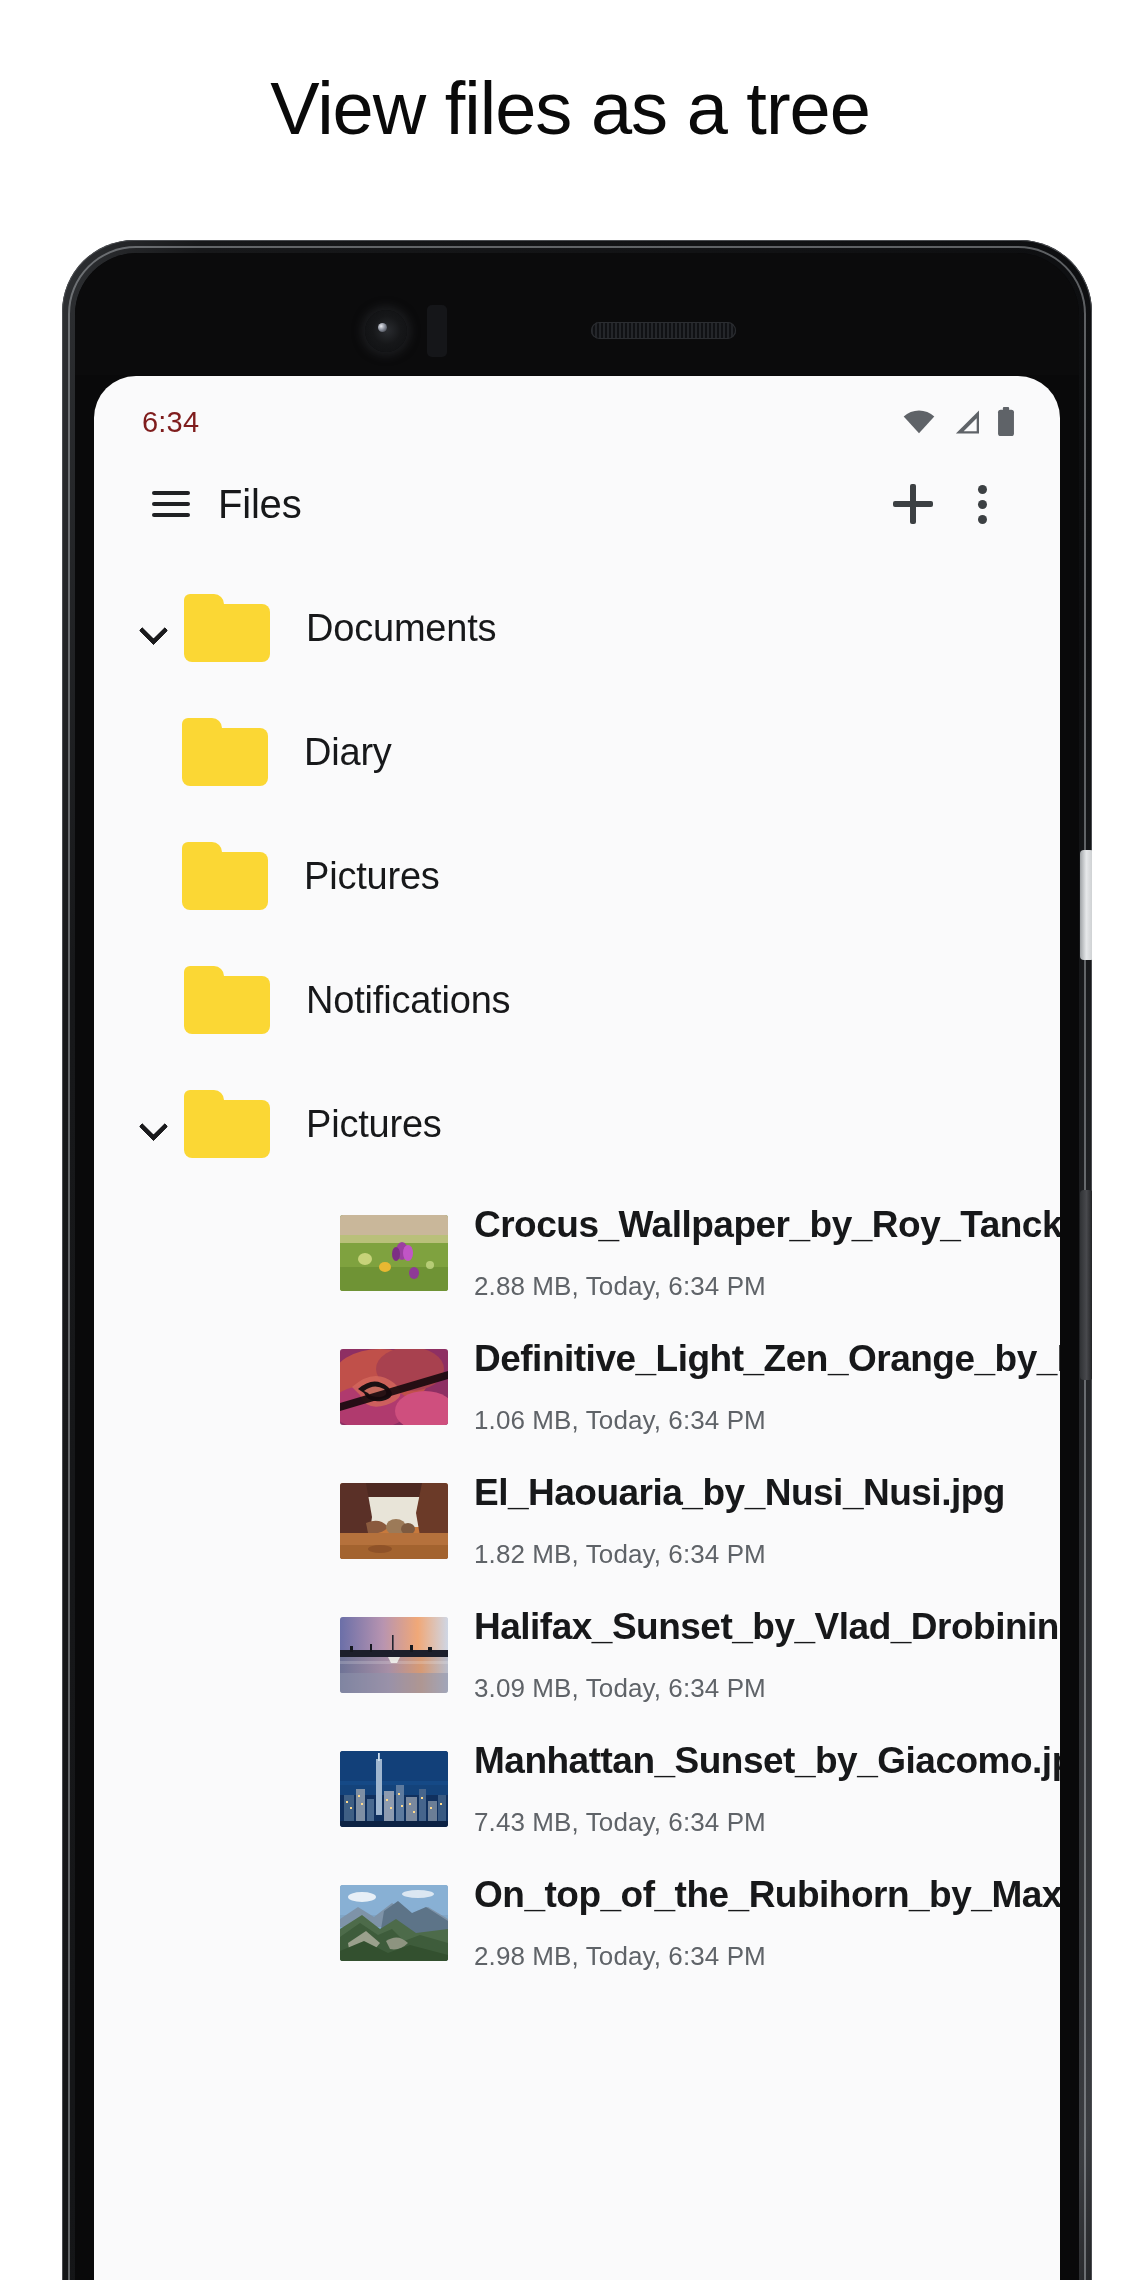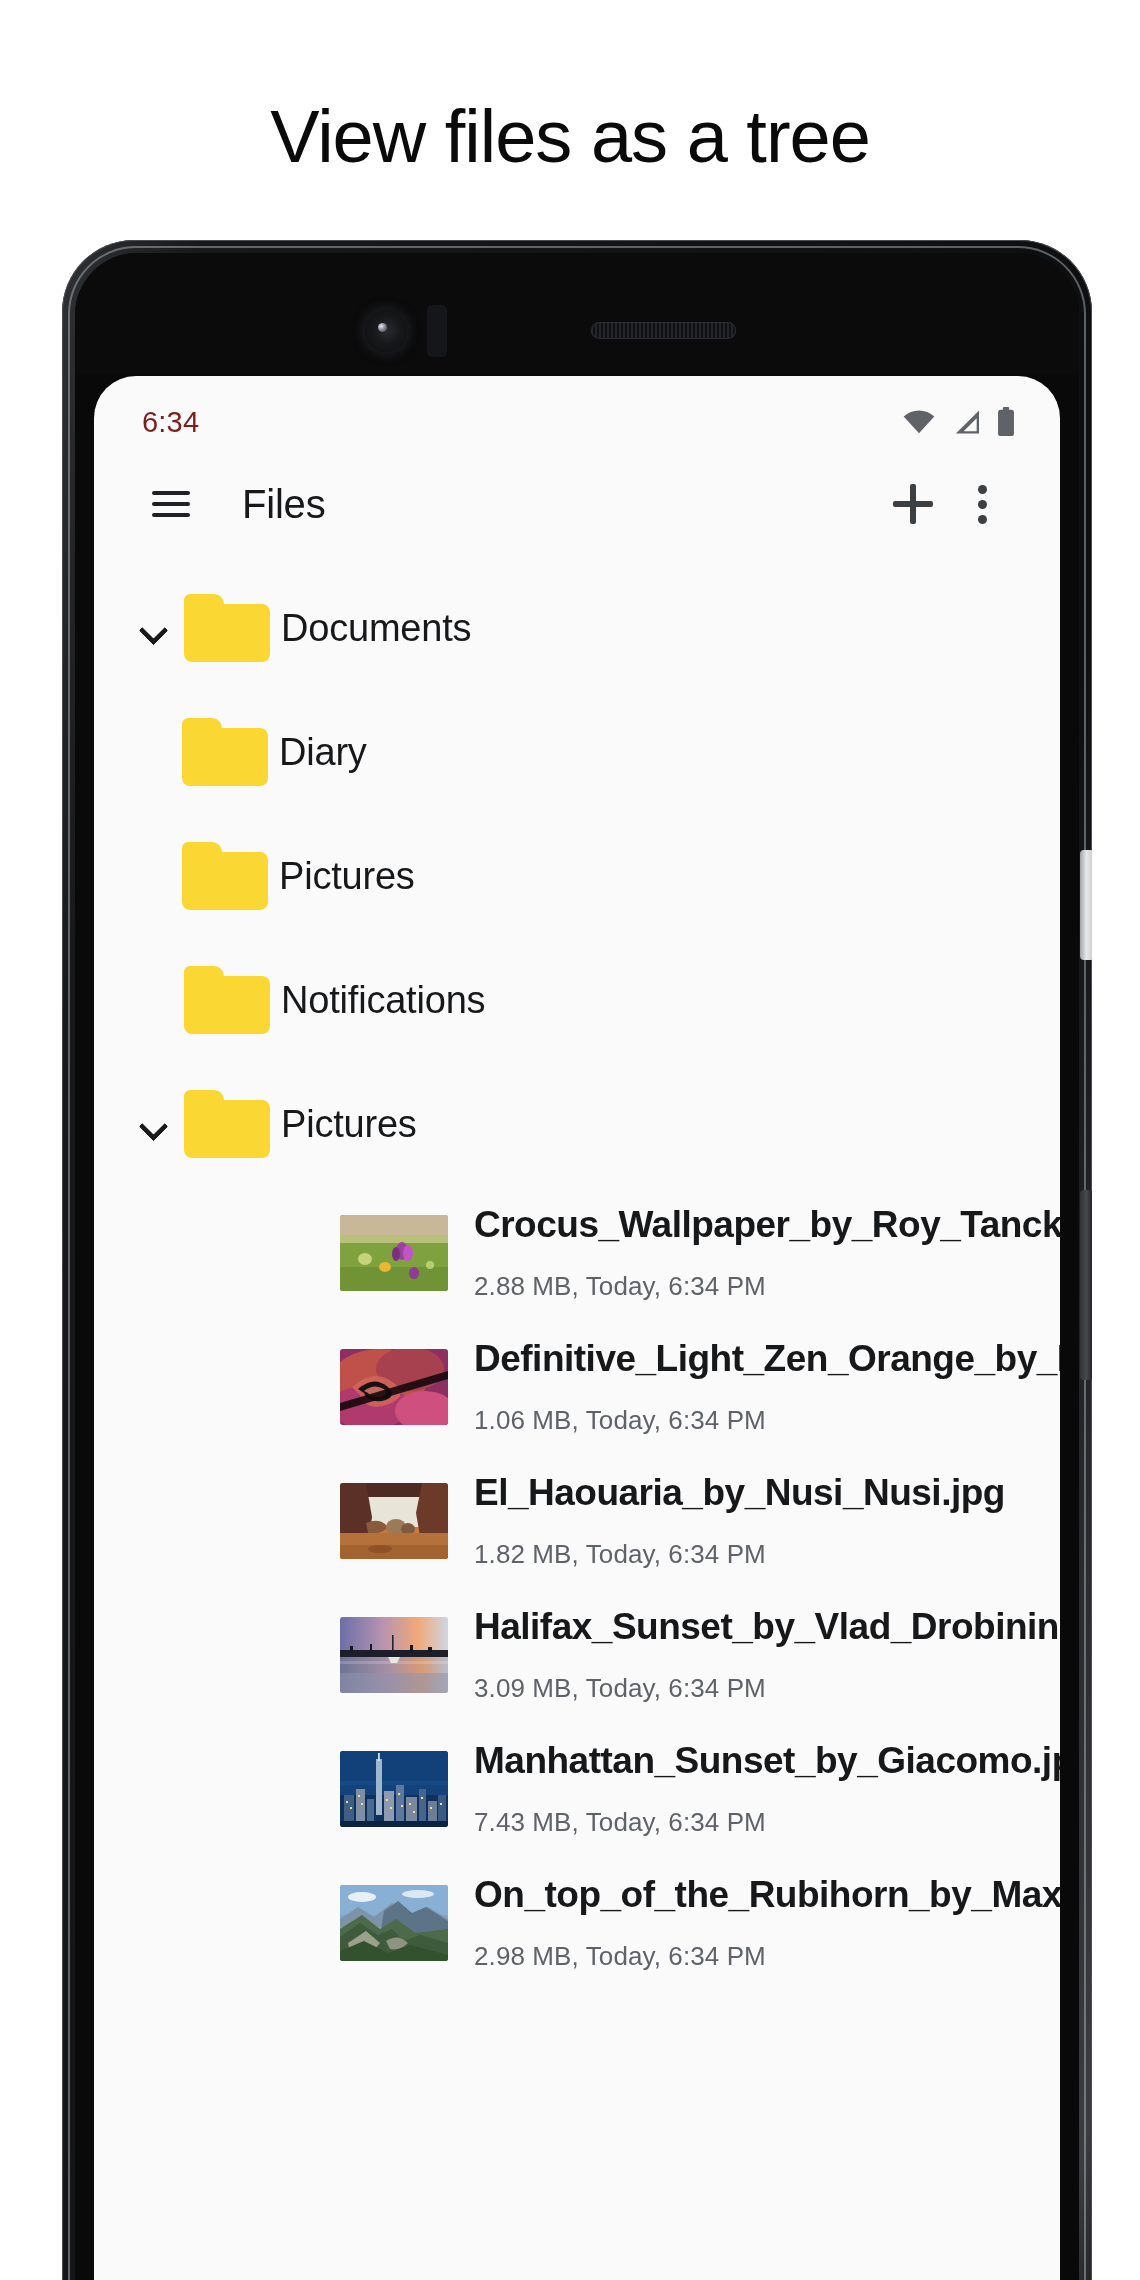--- a/index.html
+++ b/index.html
@@ -21,7 +21,7 @@
     font-weight: 400;
     color: #0a0a0a;
     letter-spacing: -1px;
-    padding-top: 96px;
+    padding-top: 68px;
     line-height: 1.1;
   }
 

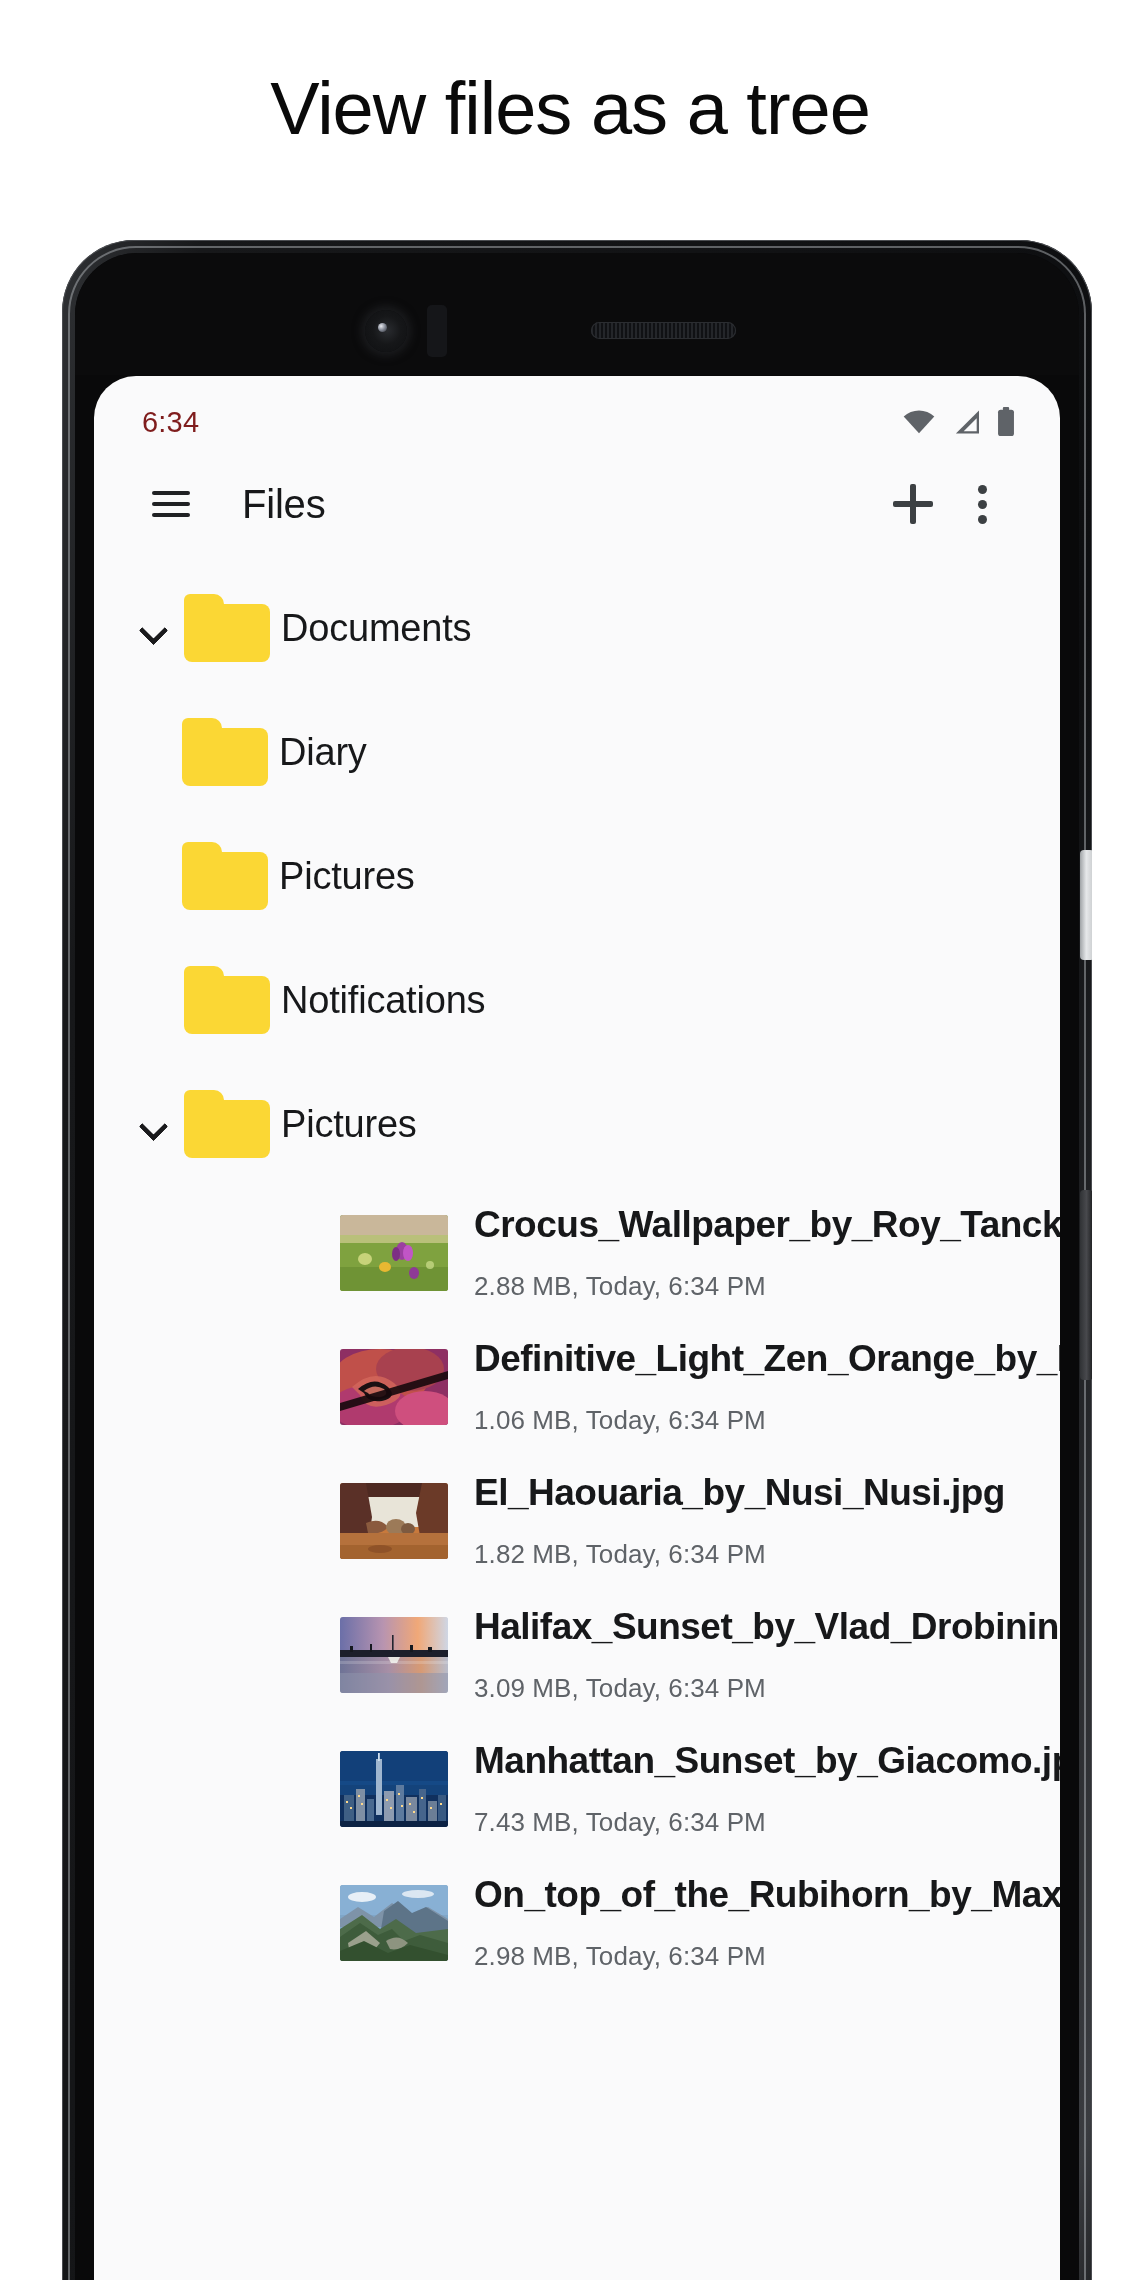--- a/index.html
+++ b/index.html
@@ -183,7 +183,7 @@
     font-size: 40px;
     color: #17181a;
     font-weight: 400;
-    margin-left: 36px;
+    margin-left: 12px;
     flex: 1 1 auto;
     letter-spacing: -0.2px;
   }

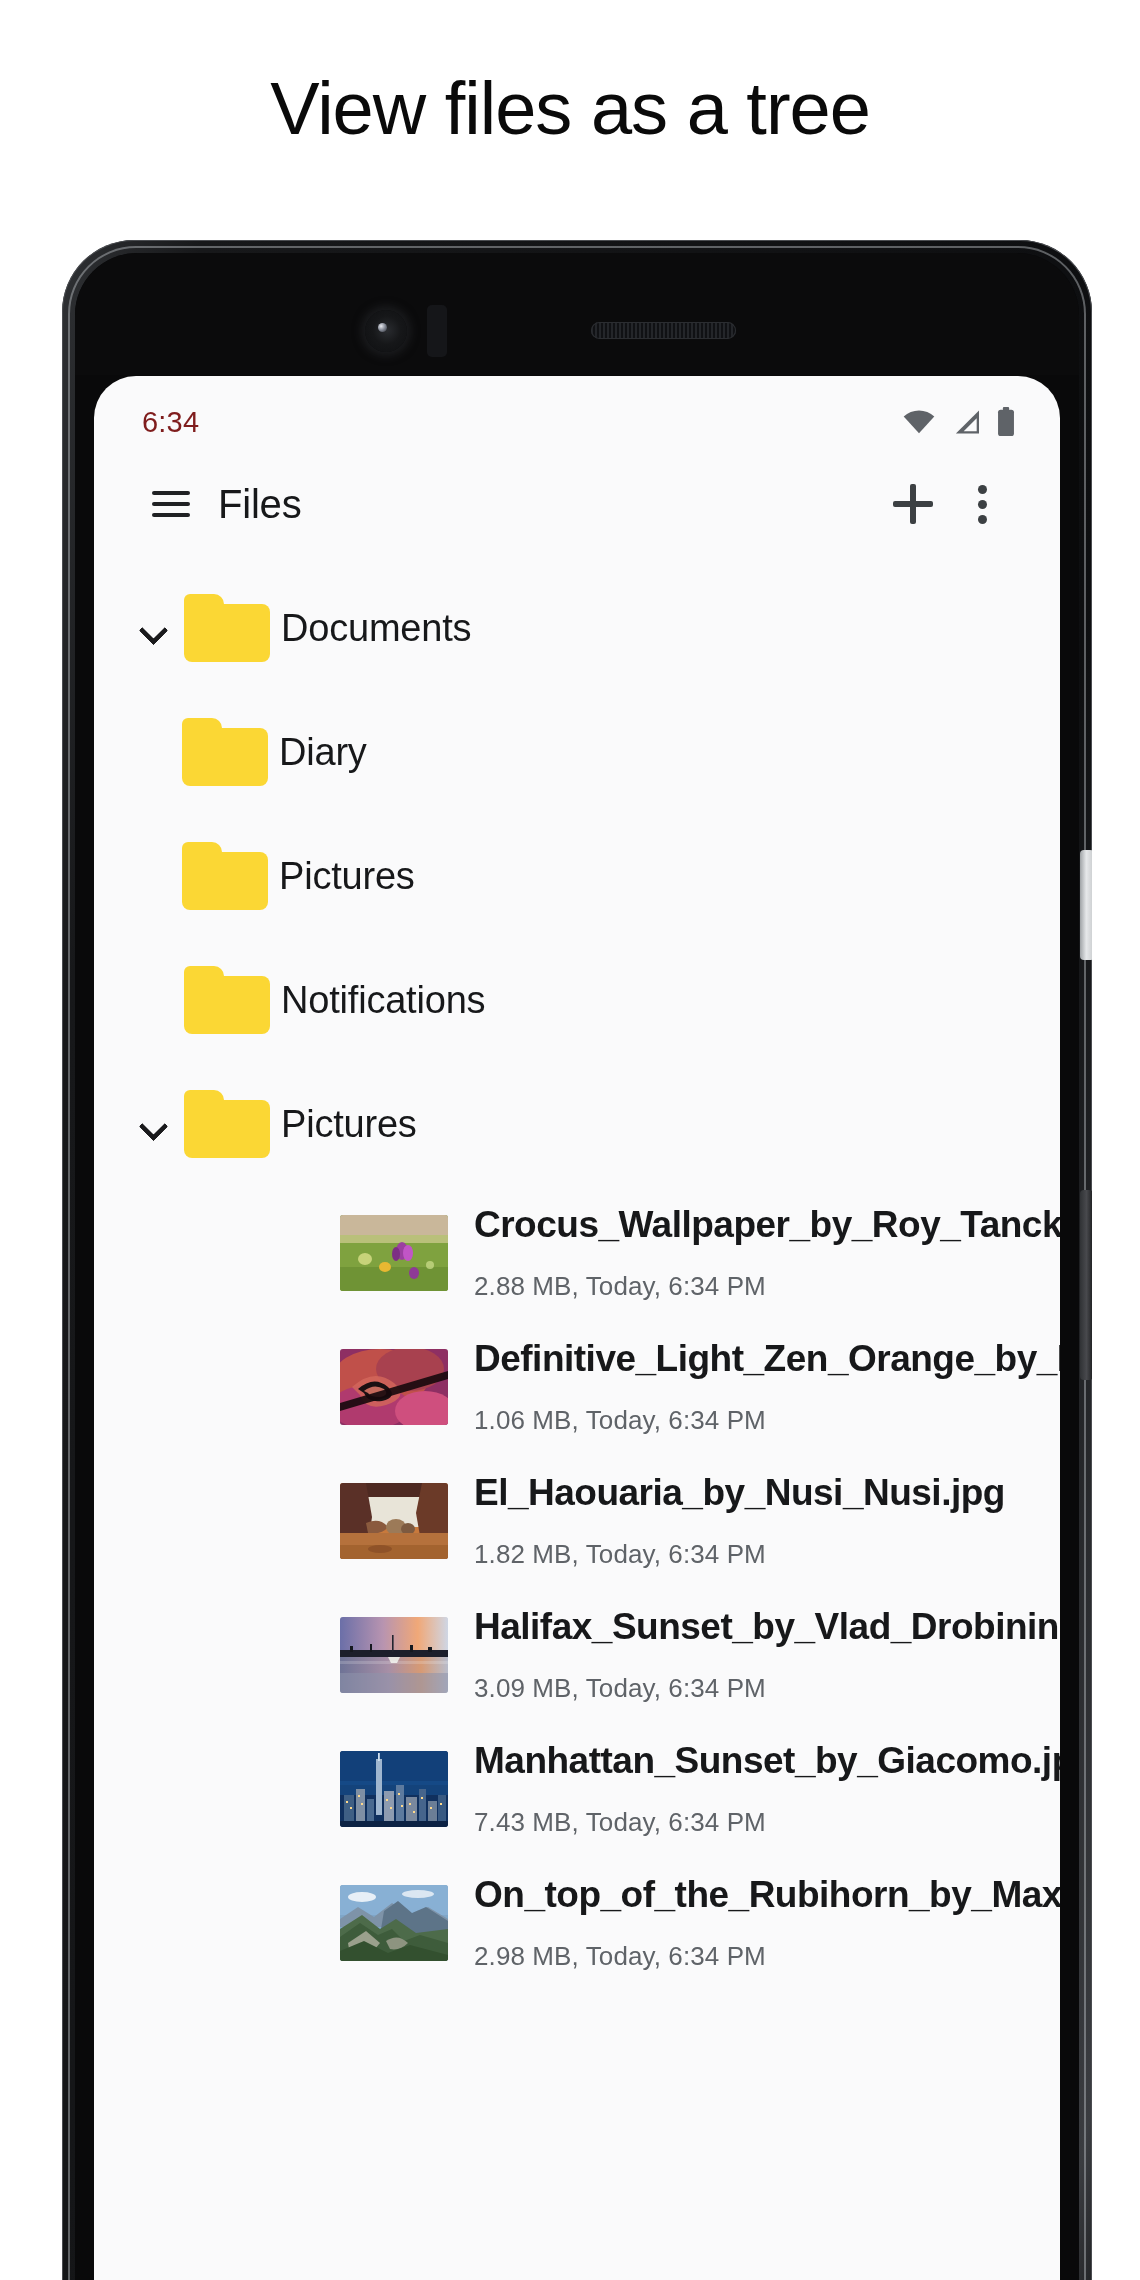--- a/index.html
+++ b/index.html
@@ -262,7 +262,7 @@
   .folder-label {
     font-size: 38px;
     color: #17181a;
-    margin-left: 11px;
+    margin-left: 36px;
     white-space: nowrap;
     letter-spacing: -0.2px;
   }

